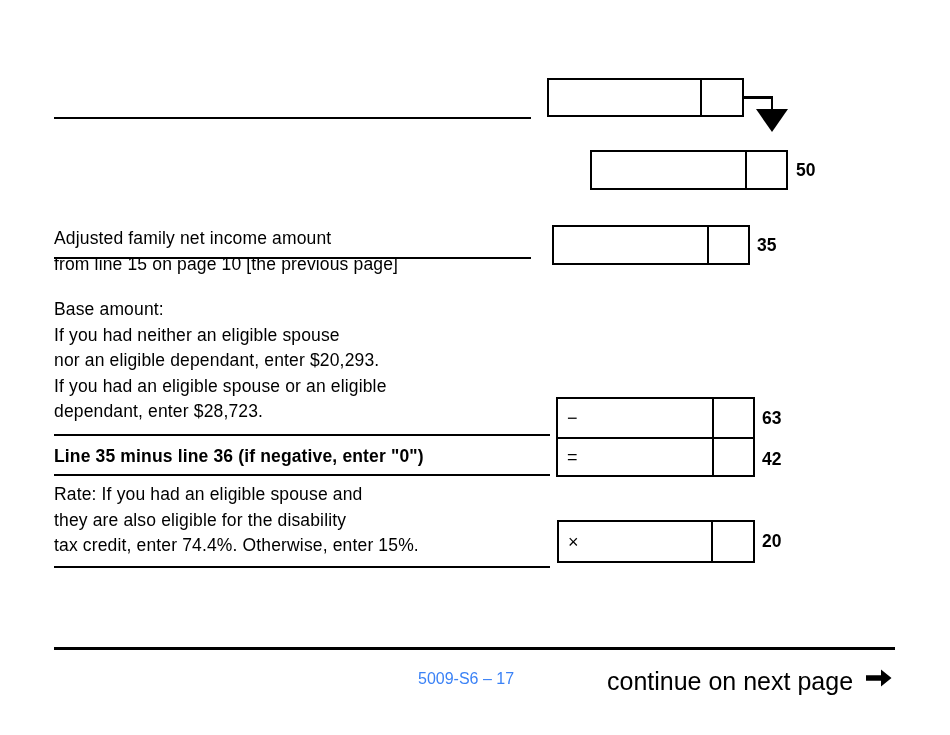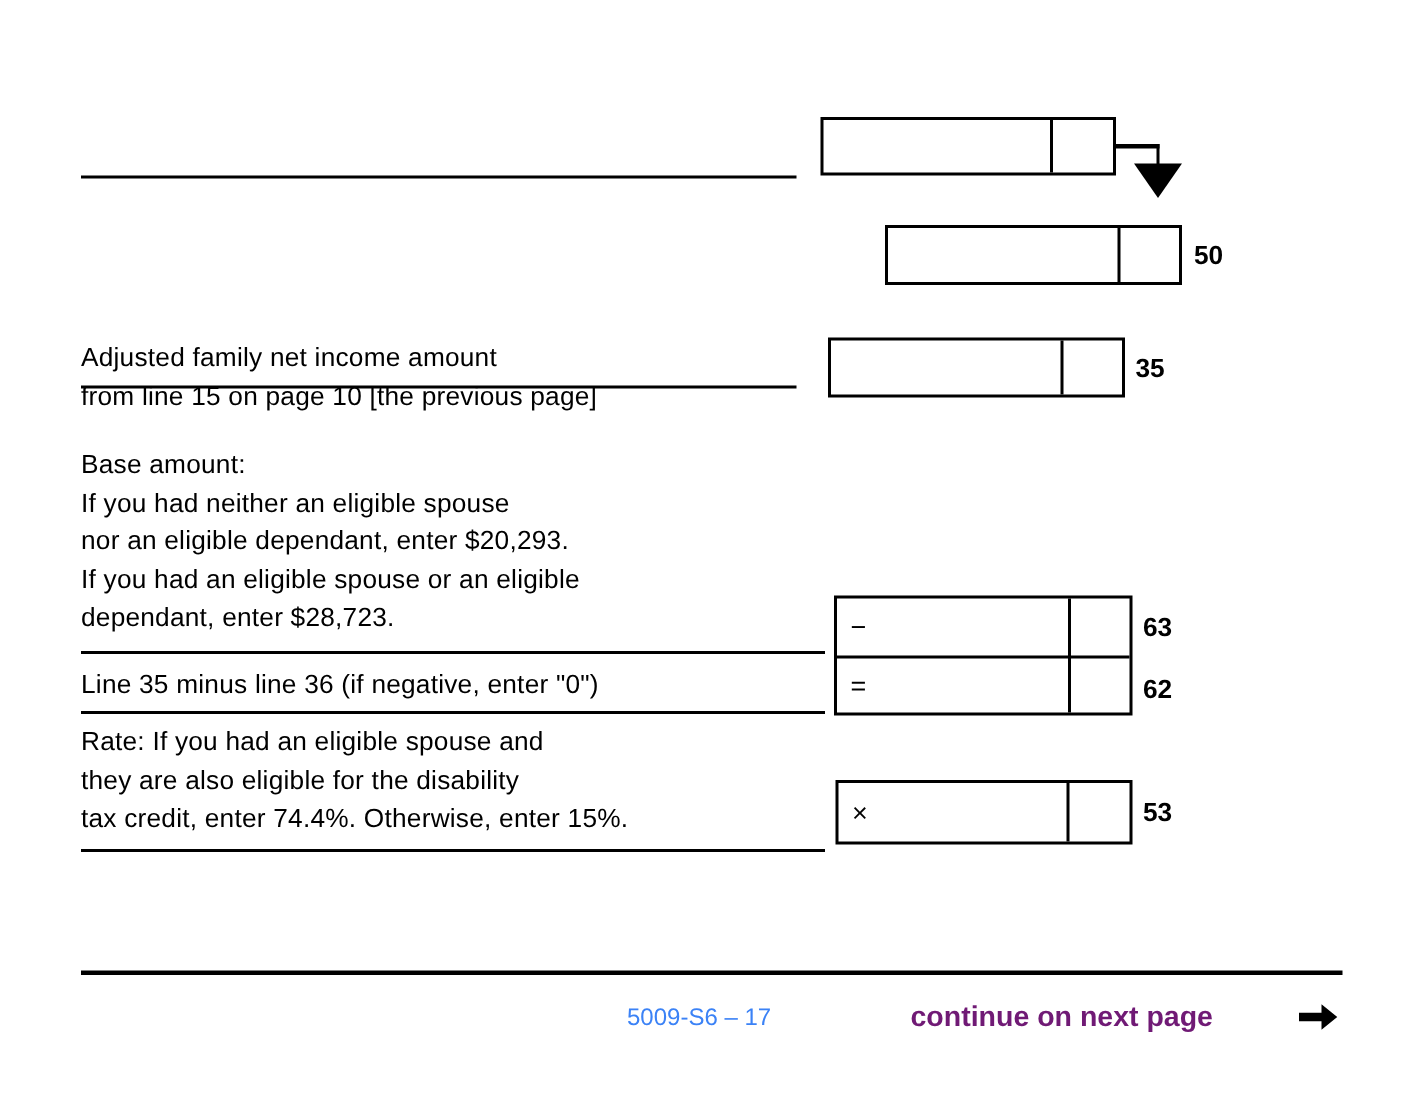--- a/index.html
+++ b/index.html
@@ -193,7 +193,7 @@
   <div class="label" style="left:54px; top:297px;"><span>Base amount:</span><br><span>If you had neither an eligible spouse</span><br><span>nor an eligible dependant, enter $20,293.</span><br><span>If you had an eligible spouse or an eligible</span><br><span>dependant, enter $28,723.</span></div>
   <div class="rule" style="left:54px; top:434px; width:496px;"></div>
 
-  <div class="label" style="left:54px; top:444px;">Line 35 minus line 36 (if negative, enter "0")</div>
+  <div class="label" style="left:54px; top:444px;font-weight:bold;">Line 35 minus line 36 (if negative, enter "0")</div>
   <div class="rule" style="left:54px; top:474px; width:496px;"></div>
 
   <div class="stackbox" style="left:556px; top:397px; width:199px; height:80px;">

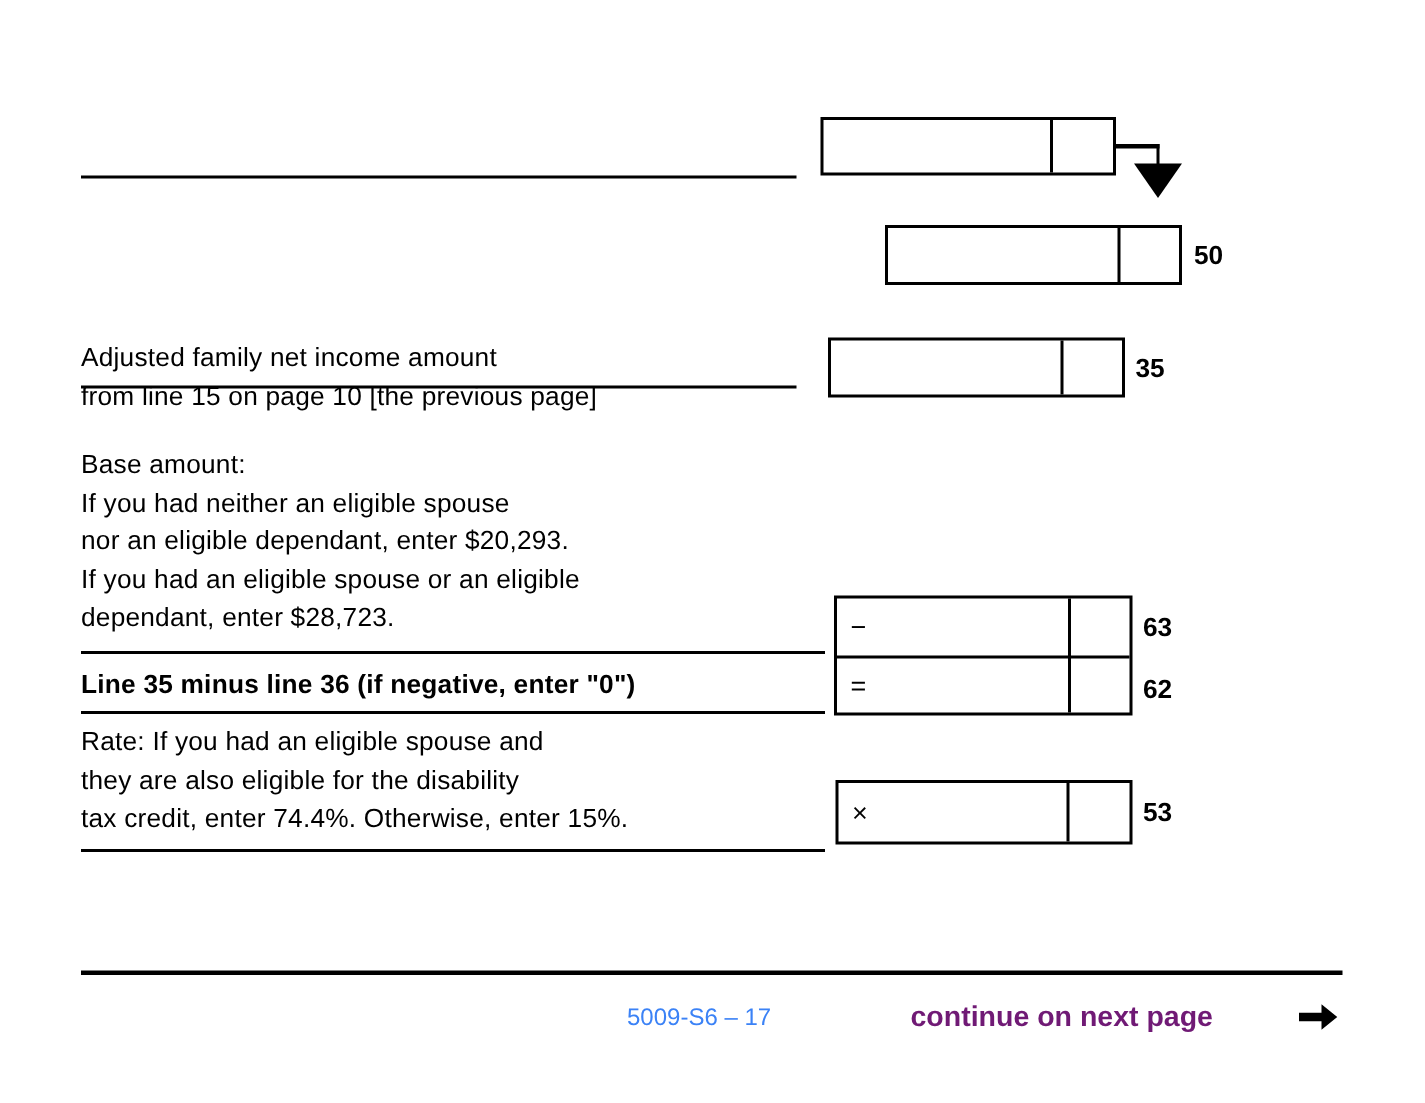--- a/index.html
+++ b/index.html
@@ -211,7 +211,7 @@
     <div class="vsplit" style="left:153.5px;"></div>
   </div>
   <div class="linenum" style="left:762px; top:410px;">63</div>
-  <div class="linenum" style="left:762px; top:451px;">62</div>
+  <div class="linenum" style="left:762px; top:451px;">42</div>
 
   <div class="label" style="left:54px; top:482px;"><span>Rate: If you had an eligible spouse and</span><br><span>they are also eligible for the disability</span><br><span>tax credit, enter 74.4%. Otherwise, enter 15%.</span></div>
   <div class="rule" style="left:54px; top:566px; width:496px;"></div>

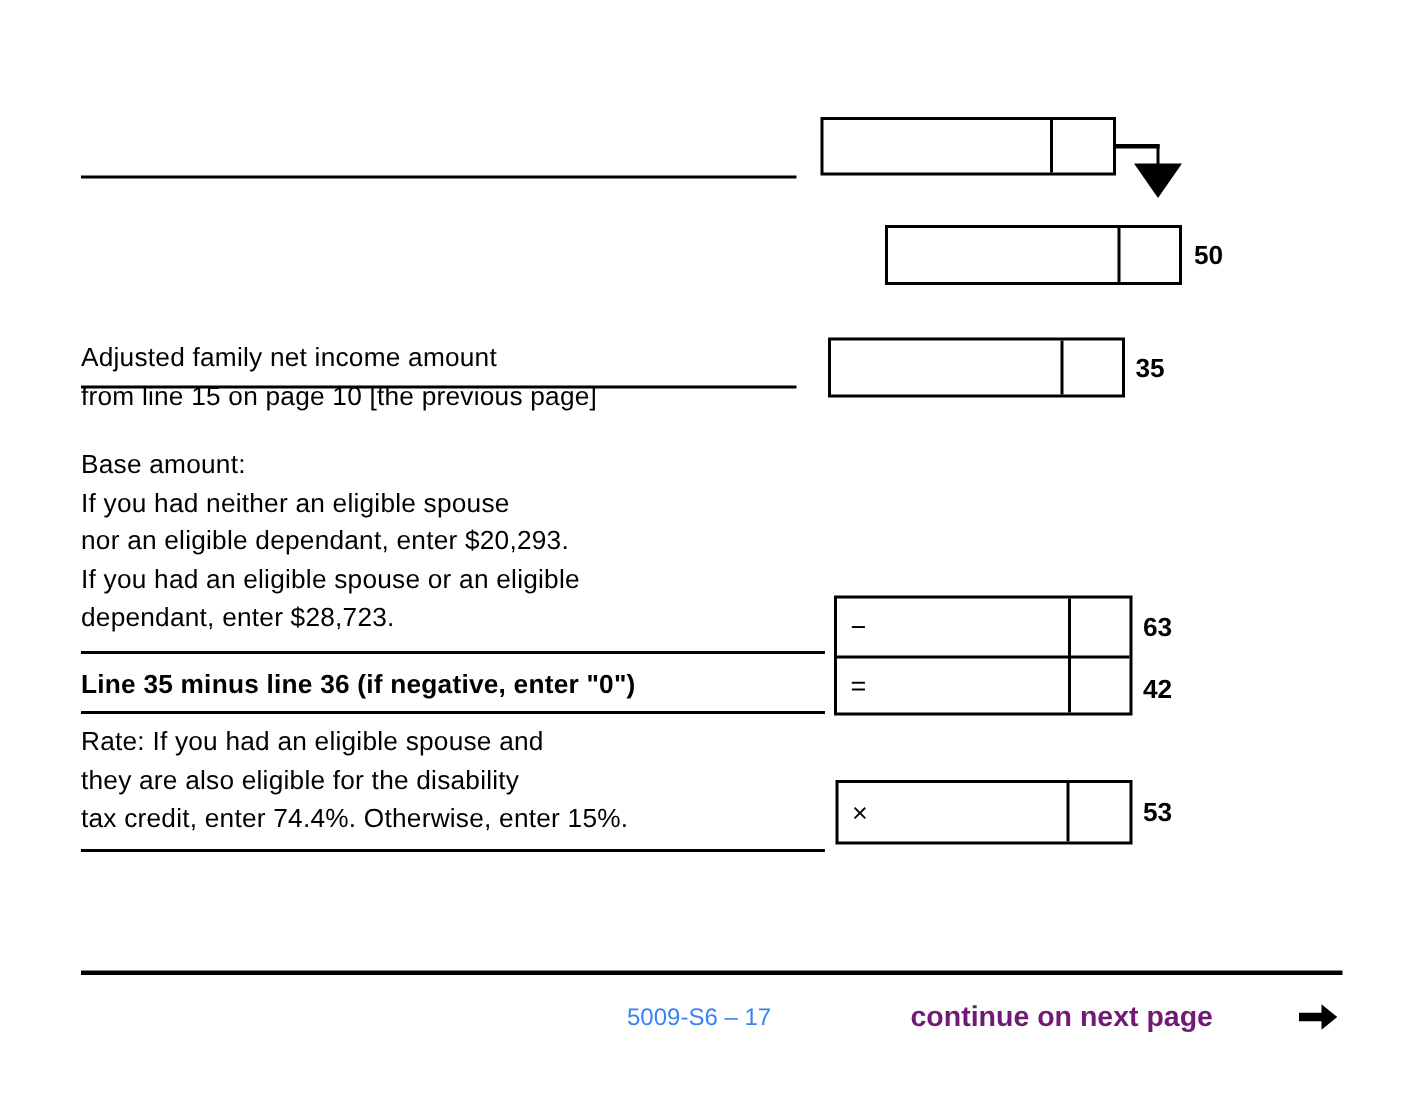--- a/index.html
+++ b/index.html
@@ -222,7 +222,7 @@
     <div class="divider" style="left:151.5px;"></div>
     <div class="cents-field" style="left:154px; right:0;"></div>
   </div>
-  <div class="linenum" style="left:762px; top:533px;">53</div>
+  <div class="linenum" style="left:762px; top:533px;">20</div>
 
   <div class="rule thick" style="left:54px; top:647px; width:841px;"></div>
 

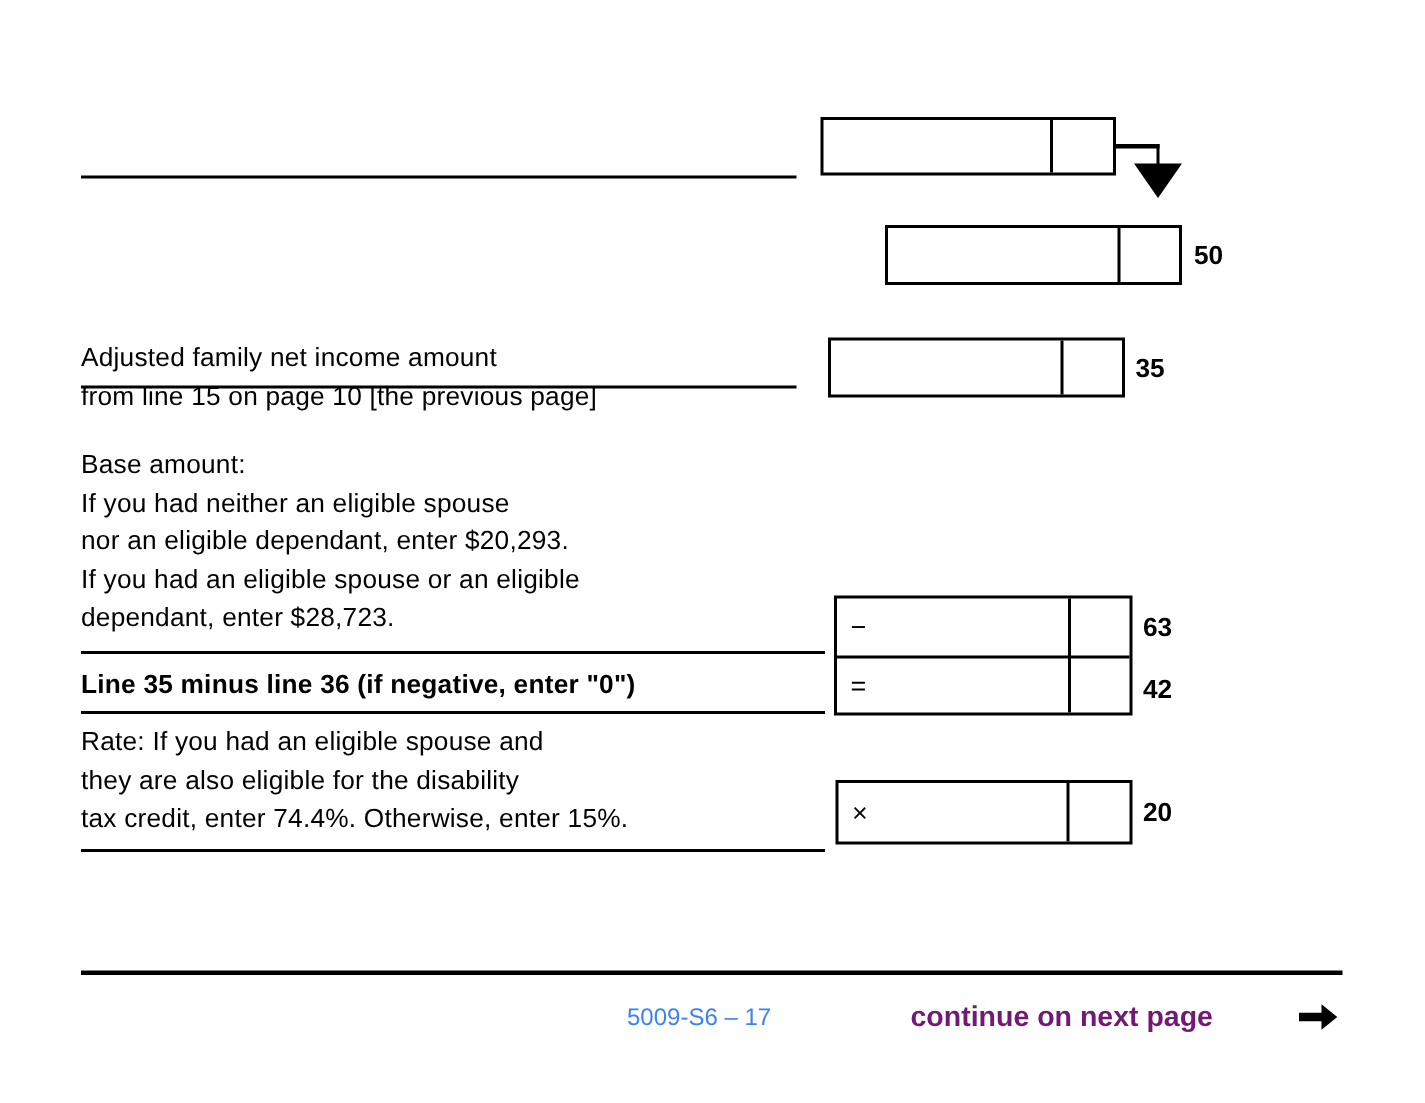--- a/index.html
+++ b/index.html
@@ -142,11 +142,10 @@
   }
   .footer-cont {
     position: absolute;
-    font-size: 19px;
-    line-height: 1;
-    color: #701a75;
+    font-size: 25px;
+    line-height: 1;
+    color: #000000;
     white-space: pre;
-    font-weight: bold;
   }
   .arrow-right {
     position: absolute;

